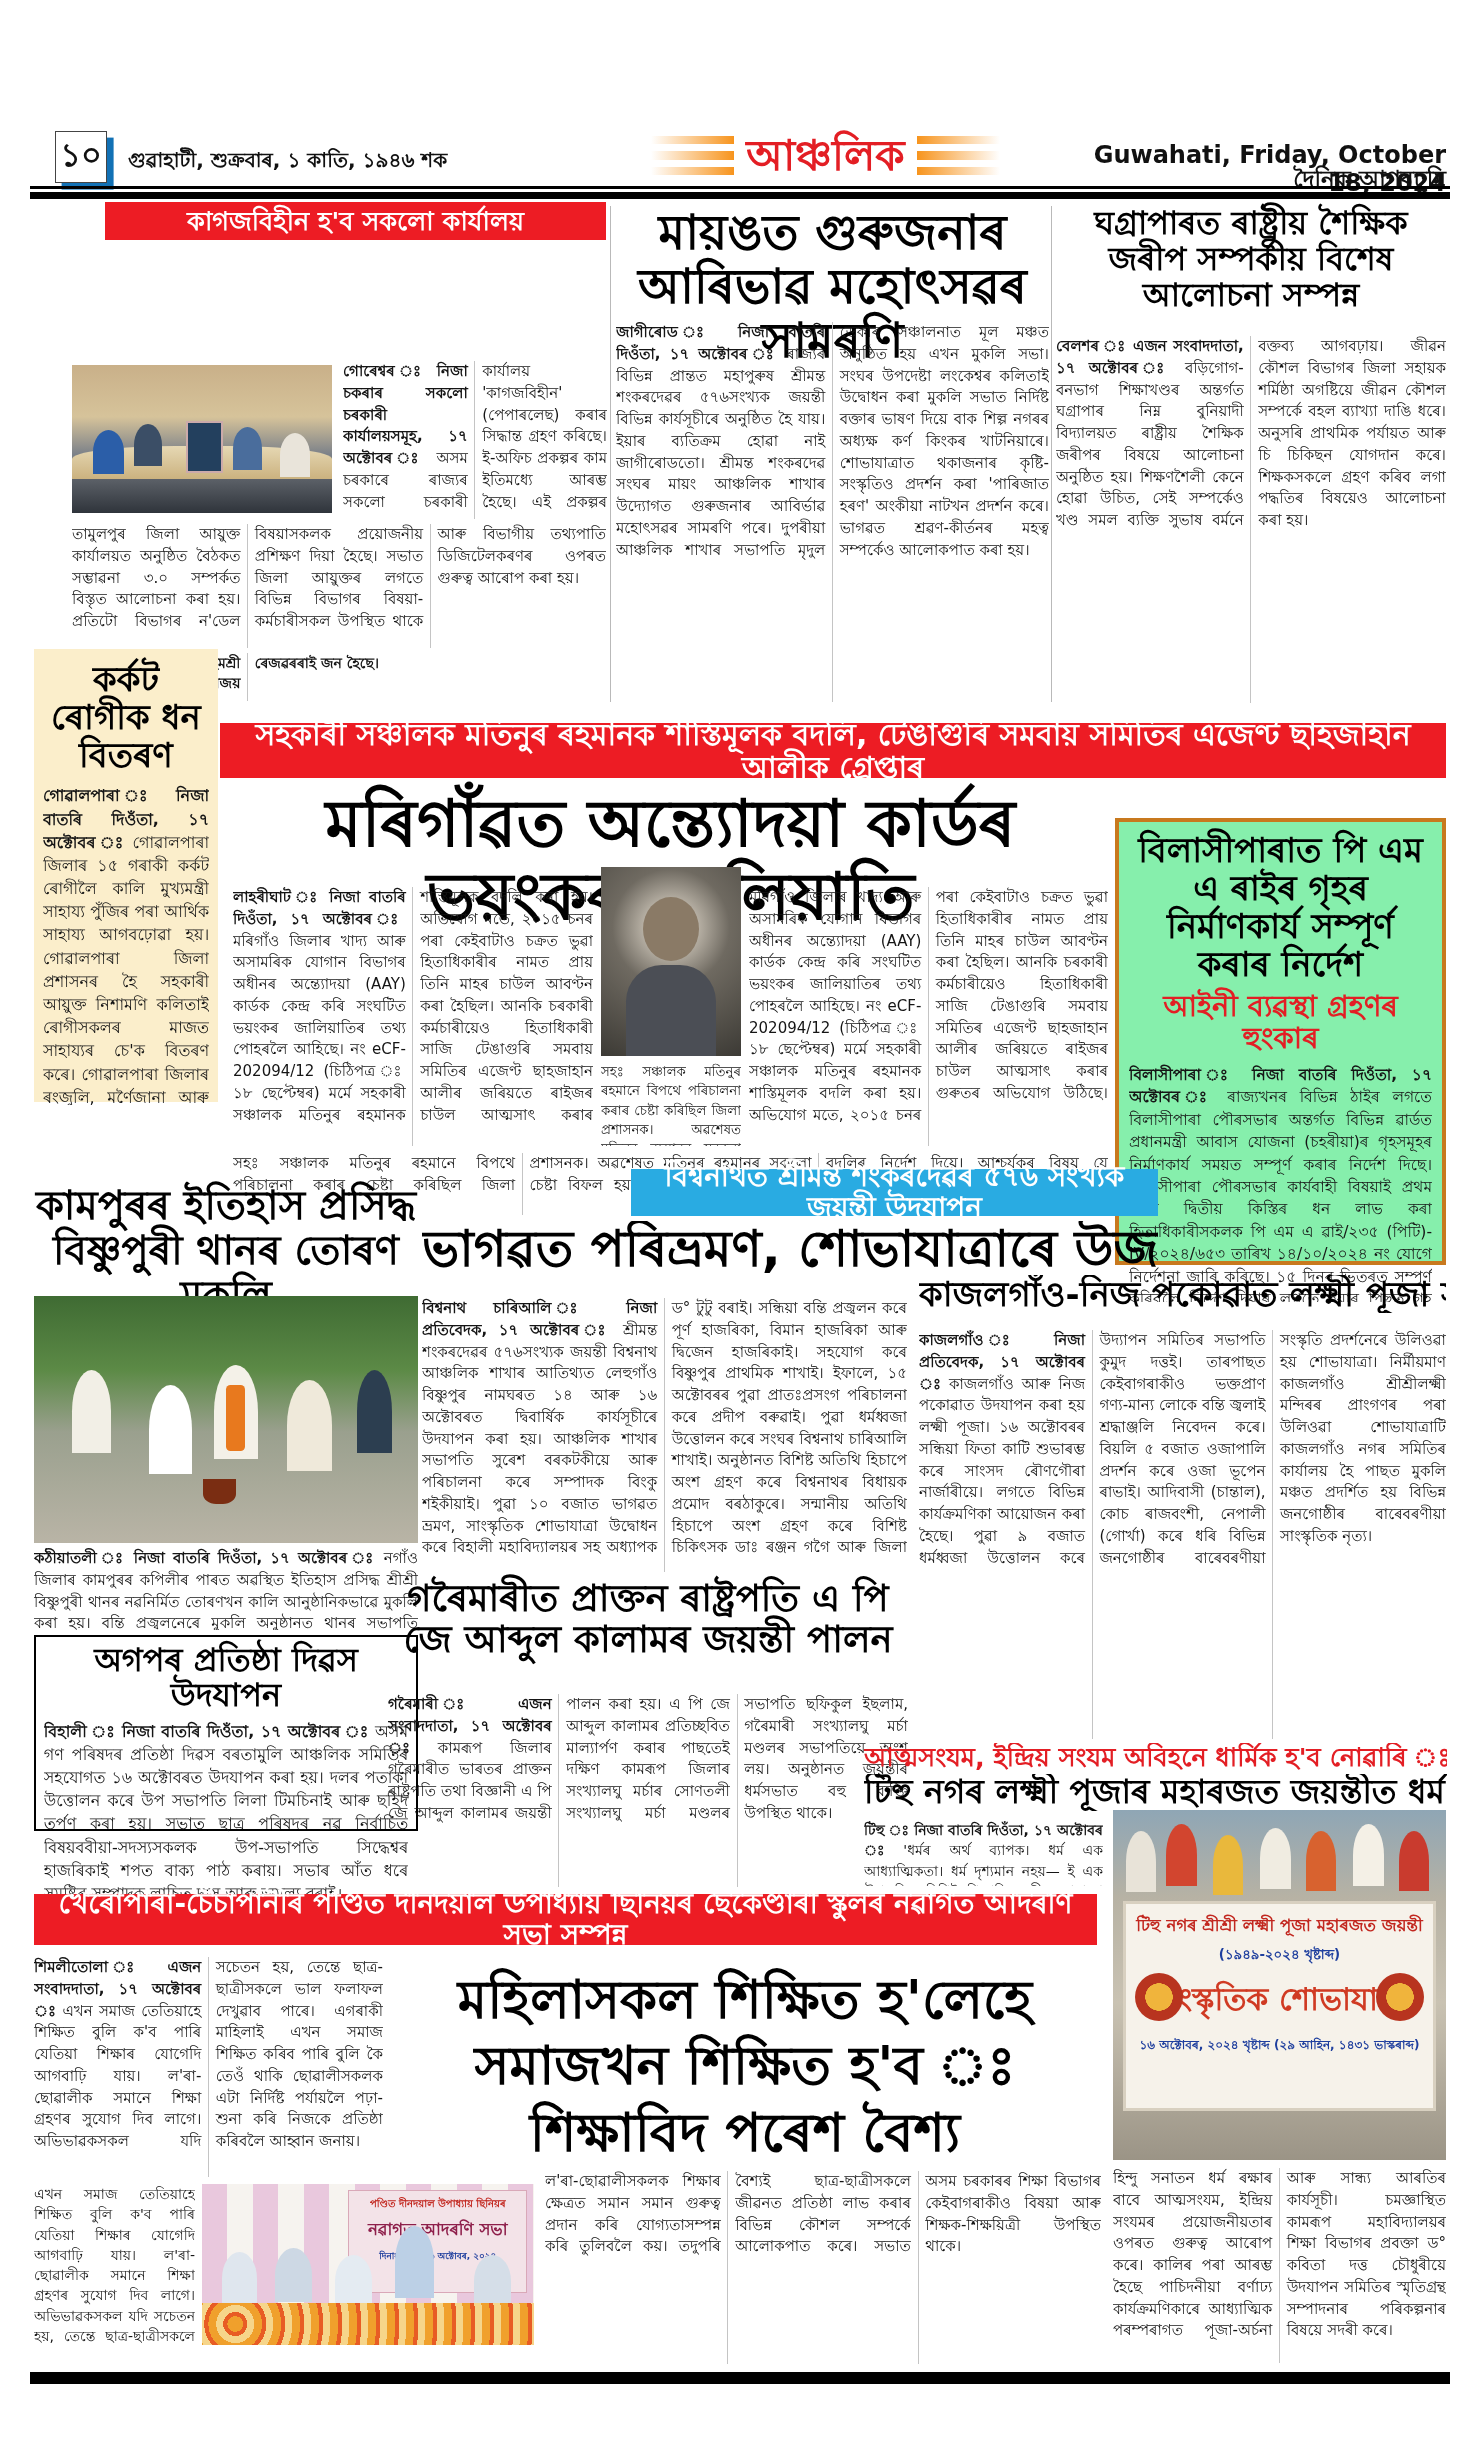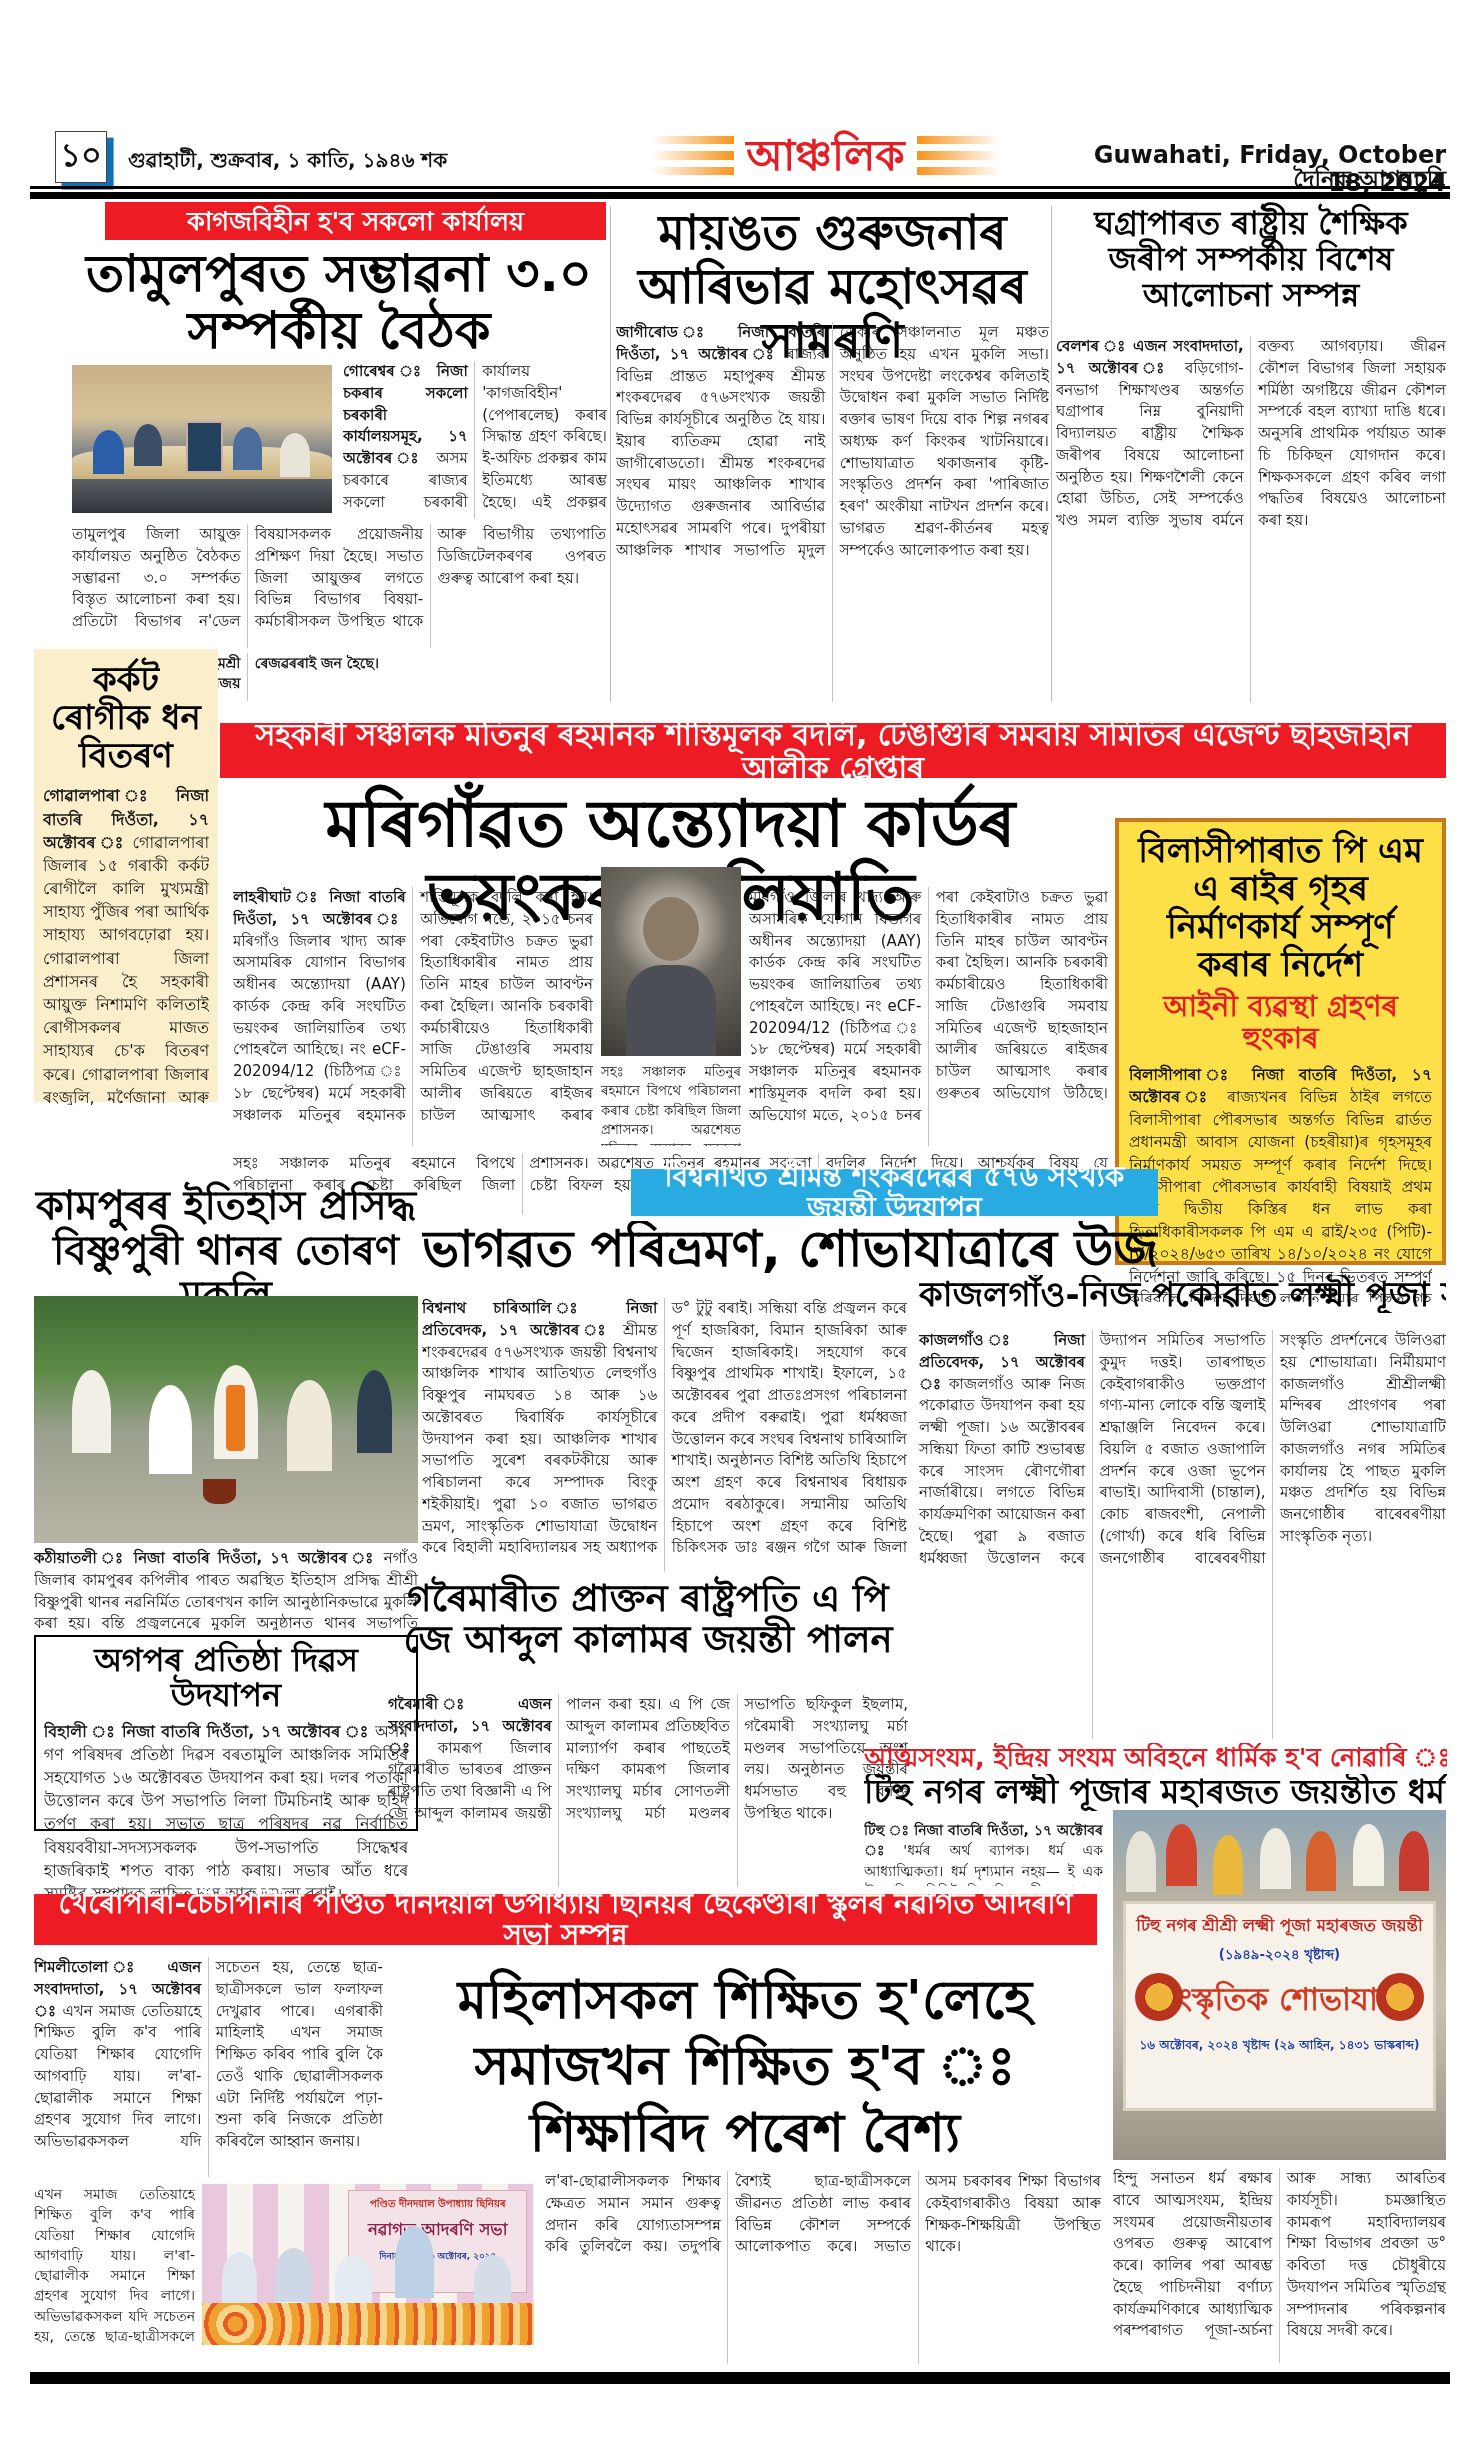--- a/index.html
+++ b/index.html
@@ -52,7 +52,6 @@
   <div class="abs rule" style="left:30px;top:192px;width:1420px;height:6.6px;"></div>
 
   <div class="abs banner banner-red" style="left:105px;top:202px;width:501px;height:38px;font-size:25.5px;">কাগজবিহীন হ'ব সকলো কার্যালয়</div>
-  <div class="abs hl" style="left:72px;top:245px;width:534px;font-size:51px;">তামুলপুৰত সম্ভাৱনা ৩.০ সম্পর্কীয় বৈঠক</div>
 
   <div class="photo" style="left:72px;top:365px;width:260px;height:148px;background:linear-gradient(180deg,#c9b089 0%,#d6c39a 35%,#7d8289 60%,#2f343b 100%);">
     <div class="abs" style="left:0;top:55%;width:100%;height:22%;background:linear-gradient(180deg,#e6d8b4,#cbb27f);border-radius:40% 40% 0 0;"></div>

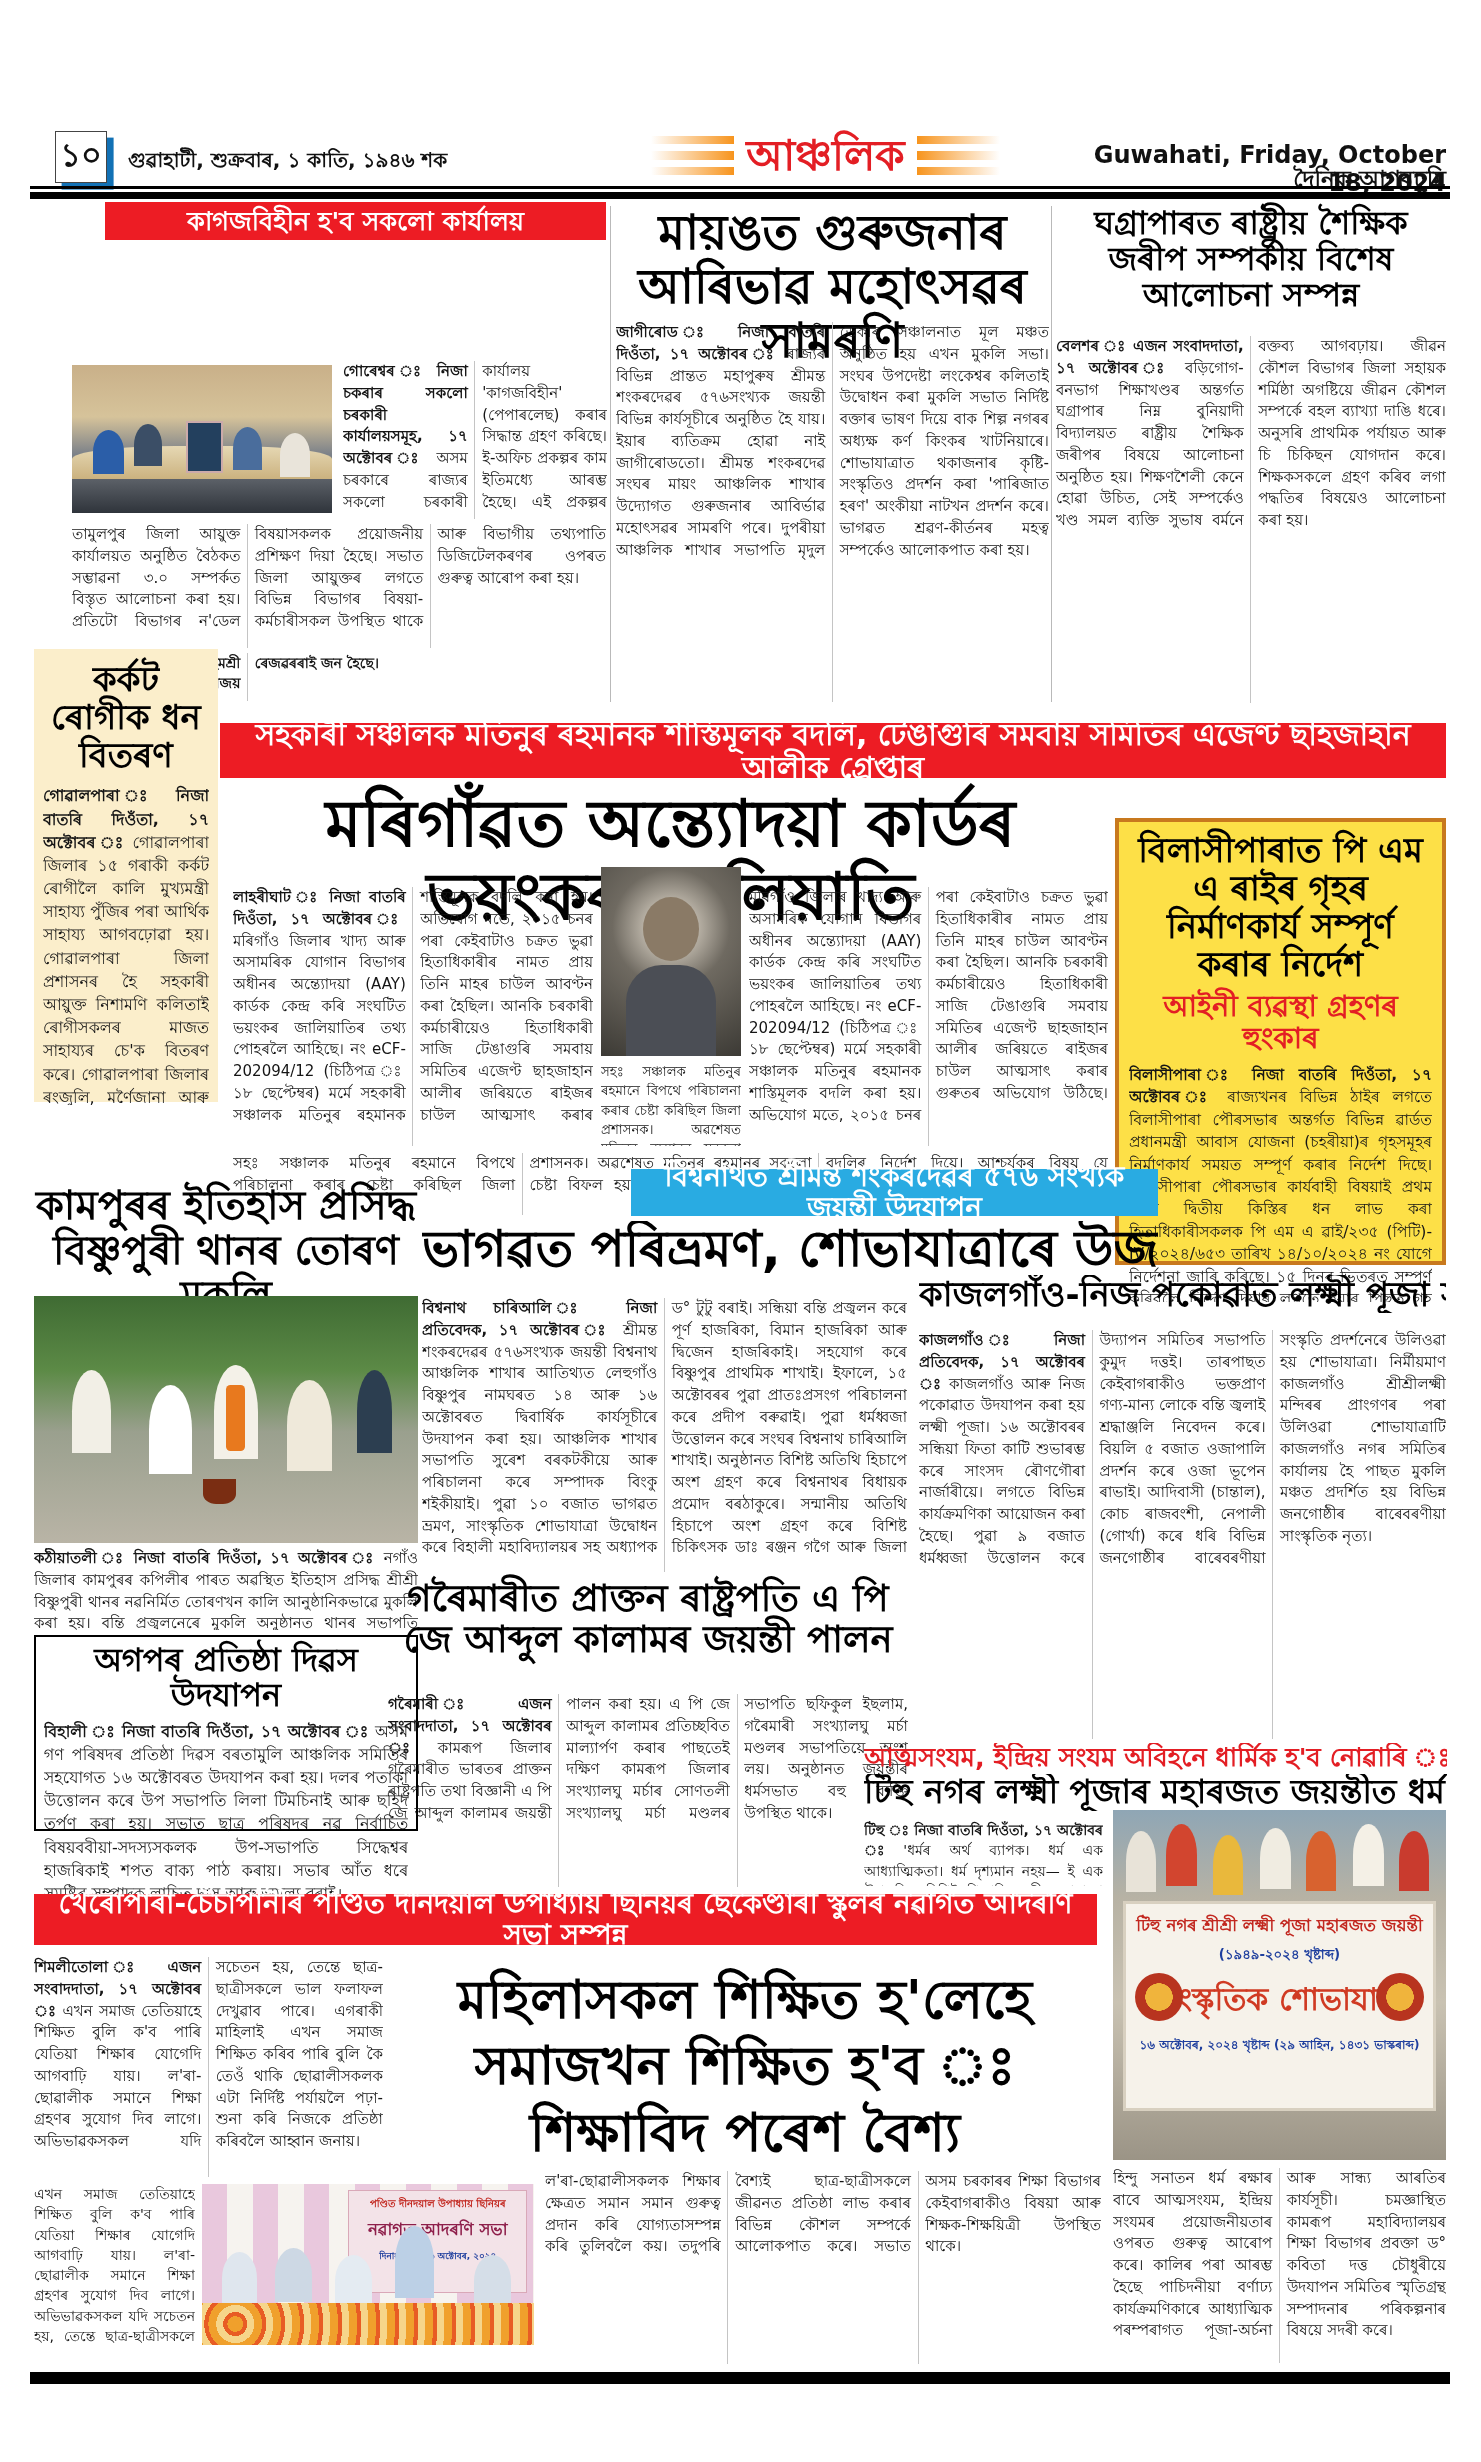--- a/index.html
+++ b/index.html
@@ -106,7 +106,7 @@
   <div class="abs body-txt cols2" style="left:749px;top:887px;width:359px;height:259px;">মৰিগাঁও জিলাৰ খাদ্য আৰু অসামৰিক যোগান বিভাগৰ অধীনৰ অন্ত্যোদয়া (AAY) কাৰ্ডক কেন্দ্ৰ কৰি সংঘটিত ভয়ংকৰ জালিয়াতিৰ তথ্য পোহৰলৈ আহিছে। নং eCF-202094/12 (চিঠিপত্ৰ ঃ ১৮ ছেপ্টেম্বৰ) মৰ্মে সহকাৰী সঞ্চালক মতিনুৰ ৰহমানক শাস্তিমূলক বদলি কৰা হয়। অভিযোগ মতে, ২০১৫ চনৰ পৰা কেইবাটাও চক্ৰত ভুৱা হিতাধিকাৰীৰ নামত প্ৰায় তিনি মাহৰ চাউল আবণ্টন কৰা হৈছিল। আনকি চৰকাৰী কৰ্মচাৰীয়েও হিতাধিকাৰী সাজি টেঙাগুৰি সমবায় সমিতিৰ এজেণ্ট ছাহজাহান আলীৰ জৰিয়তে ৰাইজৰ চাউল আত্মসাৎ কৰাৰ গুৰুতৰ অভিযোগ উঠিছে। ইয়াক লৈ জিলাখনত তীব্ৰ প্ৰতিক্ৰিয়াৰ সৃষ্টি হৈছে।</div>
   <div class="abs body-txt cols3" style="left:233px;top:1153px;width:875px;height:62px;">সহঃ সঞ্চালক মতিনুৰ ৰহমানে বিপথে পৰিচালনা কৰাৰ চেষ্টা কৰিছিল জিলা প্ৰশাসনক। অৱশেষত মতিনুৰ ৰহমানৰ সকলো চেষ্টা বিফল হয়। যাৰ বাবে জিলা প্ৰশাসনে বদলিৰ নিৰ্দেশ দিয়ে। আশ্চৰ্যকৰ বিষয় যে জিলাখনৰ ২৯খন সমবায় সমিতিৰ তিনি-চাৰিখনক বাদ দি সকলো সমবায়তে ২০২৪ চনত হঠাতে আদালতত হাজিৰ কৰাই আৰক্ষীয়ে পুনৰ নিজৰ জিম্মাত লৈ সম্প্ৰতি জেৰা অব্যাহত ৰাখিছে।</div>
 
-  <div class="abs" style="left:1115px;top:818px;width:331px;height:447px;border:4.4px solid #c8791e;box-sizing:border-box;padding:8.9px 10px;background:#fde047;">
+  <div class="abs" style="left:1115px;top:818px;width:331px;height:447px;border:4.4px solid #c8791e;box-sizing:border-box;padding:8.9px 10px;background:#86efac;">
     <div class="hl" style="font-size:34px;margin-bottom:7.8px;">বিলাসীপাৰাত পি এম এ ৰাইৰ গৃহৰ নির্মাণকার্য সম্পূর্ণ কৰাৰ নির্দেশ</div>
     <div class="kicker-red-text" style="font-size:29px;margin-bottom:8.9px;">আইনী ব্যৱস্থা গ্ৰহণৰ হুংকাৰ</div>
     <div class="body-txt" style="font-size:15.5px;height:238px;">

